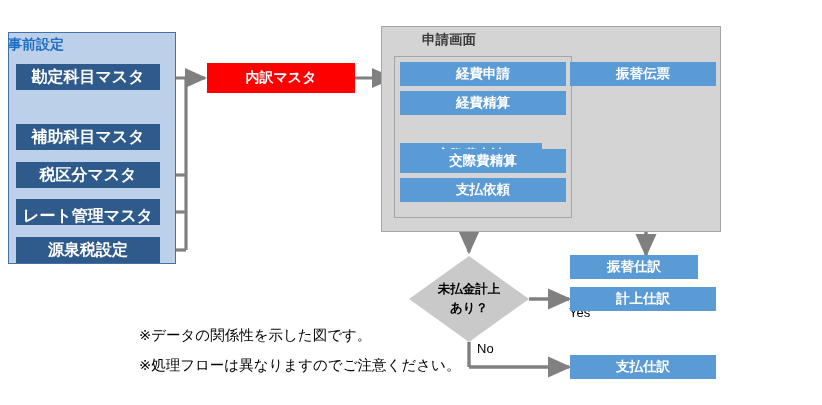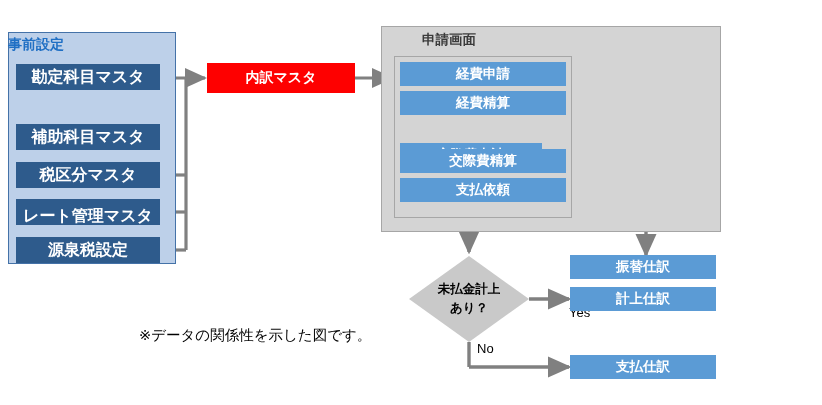--- a/index.html
+++ b/index.html
@@ -248,6 +248,9 @@
     <span>支払依頼</span>
   </div>
 
+  <div class="box blue-box" style="left:570px; top:62px; width:146px; height:24px;">
+    <span>振替伝票</span>
+  </div>
 
   <div id="decision">
     <div class="dia-shape"></div>

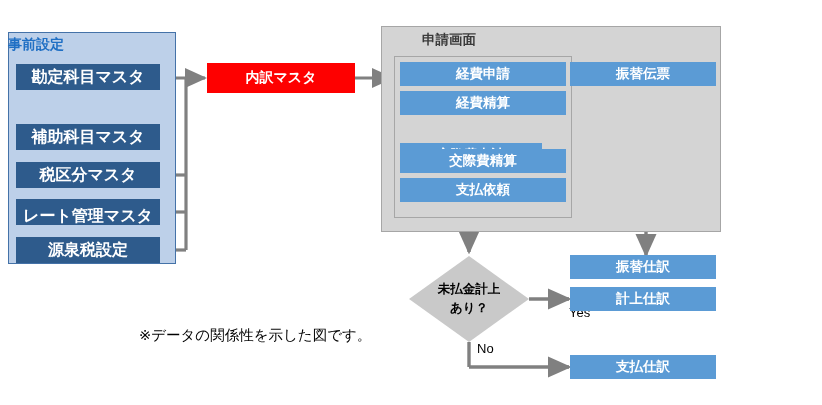--- a/index.html
+++ b/index.html
@@ -263,7 +263,7 @@
   <span class="edge-label" style="left:521px; top:305px;margin-left:48px;">Yes</span>
   <span class="edge-label" style="left:477px; top:341px;">No</span>
 
-  <div class="box blue-box" style="left:570px; top:255px; width:146px; height:24px;">
+  <div class="box blue-box" style="left:570px; top:255px; width:128px; height:24px;">
     <span>振替仕訳</span>
   </div>
   <div class="box blue-box" style="left:570px; top:287px; width:146px; height:24px;">

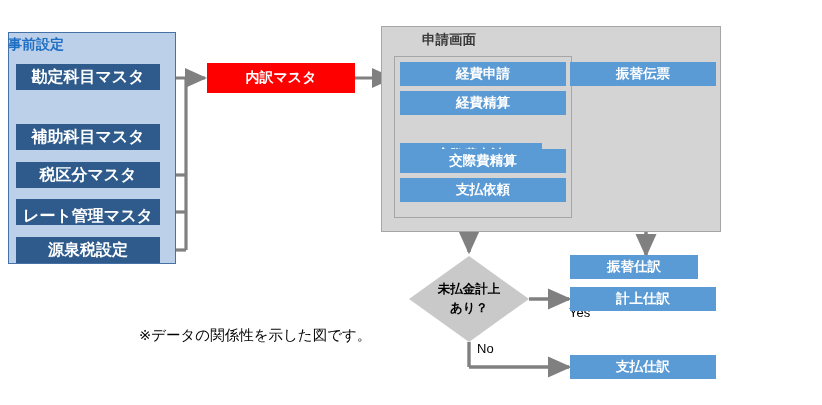--- a/index.html
+++ b/index.html
@@ -274,6 +274,7 @@
   </div>
 
   <span class="note" style="left:139px; top:326px;">※データの関係性を示した図です。</span>
+  <span class="note" style="left:139px; top:356px;">※処理フローは異なりますのでご注意ください。</span>
 
 </div>
 

